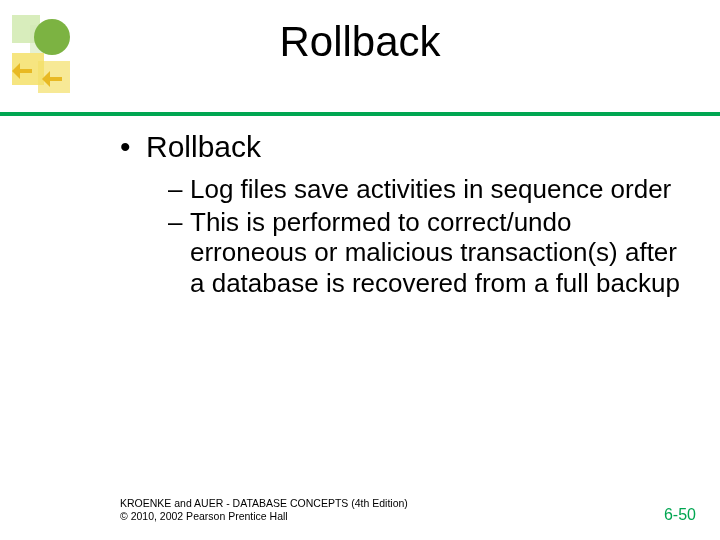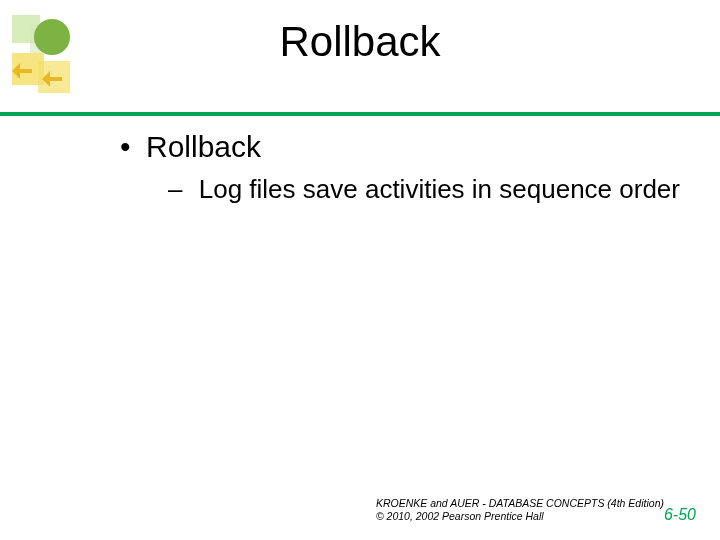--- a/index.html
+++ b/index.html
@@ -59,7 +59,6 @@
   }
   .sub-list {
     padding-left: 48px;
-    text-align: right;
   }
   .sub-item {
     font-size: 26px;

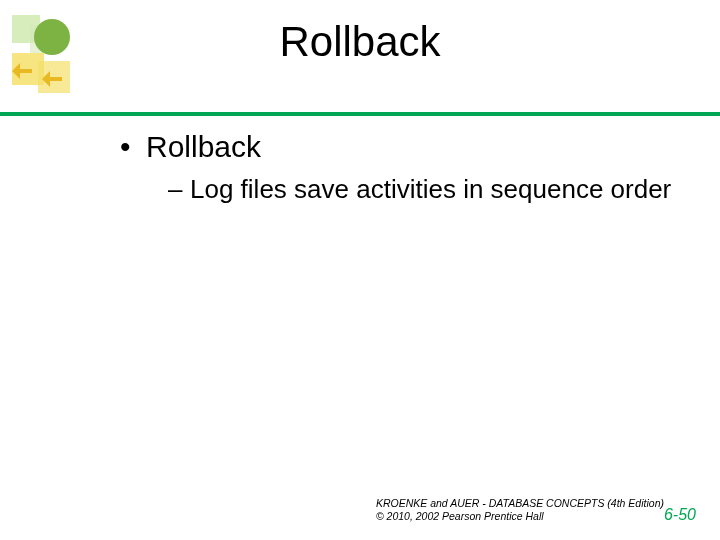--- a/index.html
+++ b/index.html
@@ -119,6 +119,7 @@
   <div class="bullet-main">Rollback</div>
   <div class="sub-list">
     <div class="sub-item">Log files save activities in sequence order</div>
+    <div class="sub-item">This is performed to correct/undo erroneous or malicious transaction(s) after a database is recovered from a full backup</div>
   </div>
 </div>
 

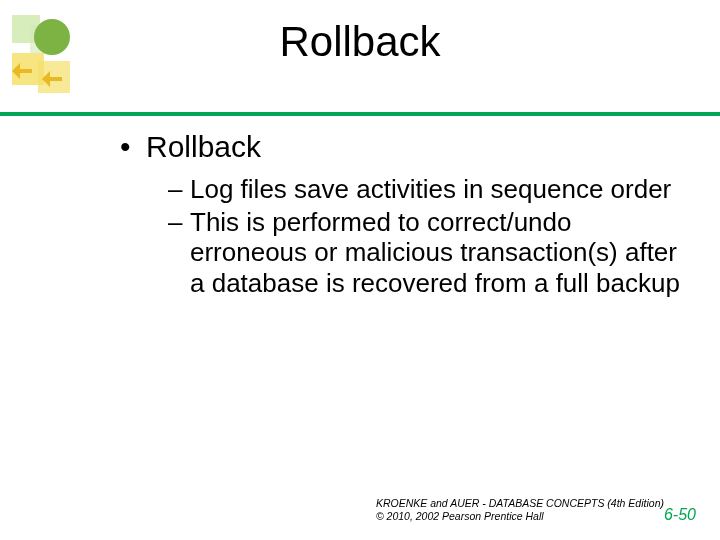--- a/index.html
+++ b/index.html
@@ -80,9 +80,8 @@
     left: 120px;
     right: 24px;
     display: flex;
-    justify-content: flex-end;
+    justify-content: space-between;
     align-items: flex-end;
-    font-style: italic;
   }
   .footer-left {
     font-size: 10.5px;

